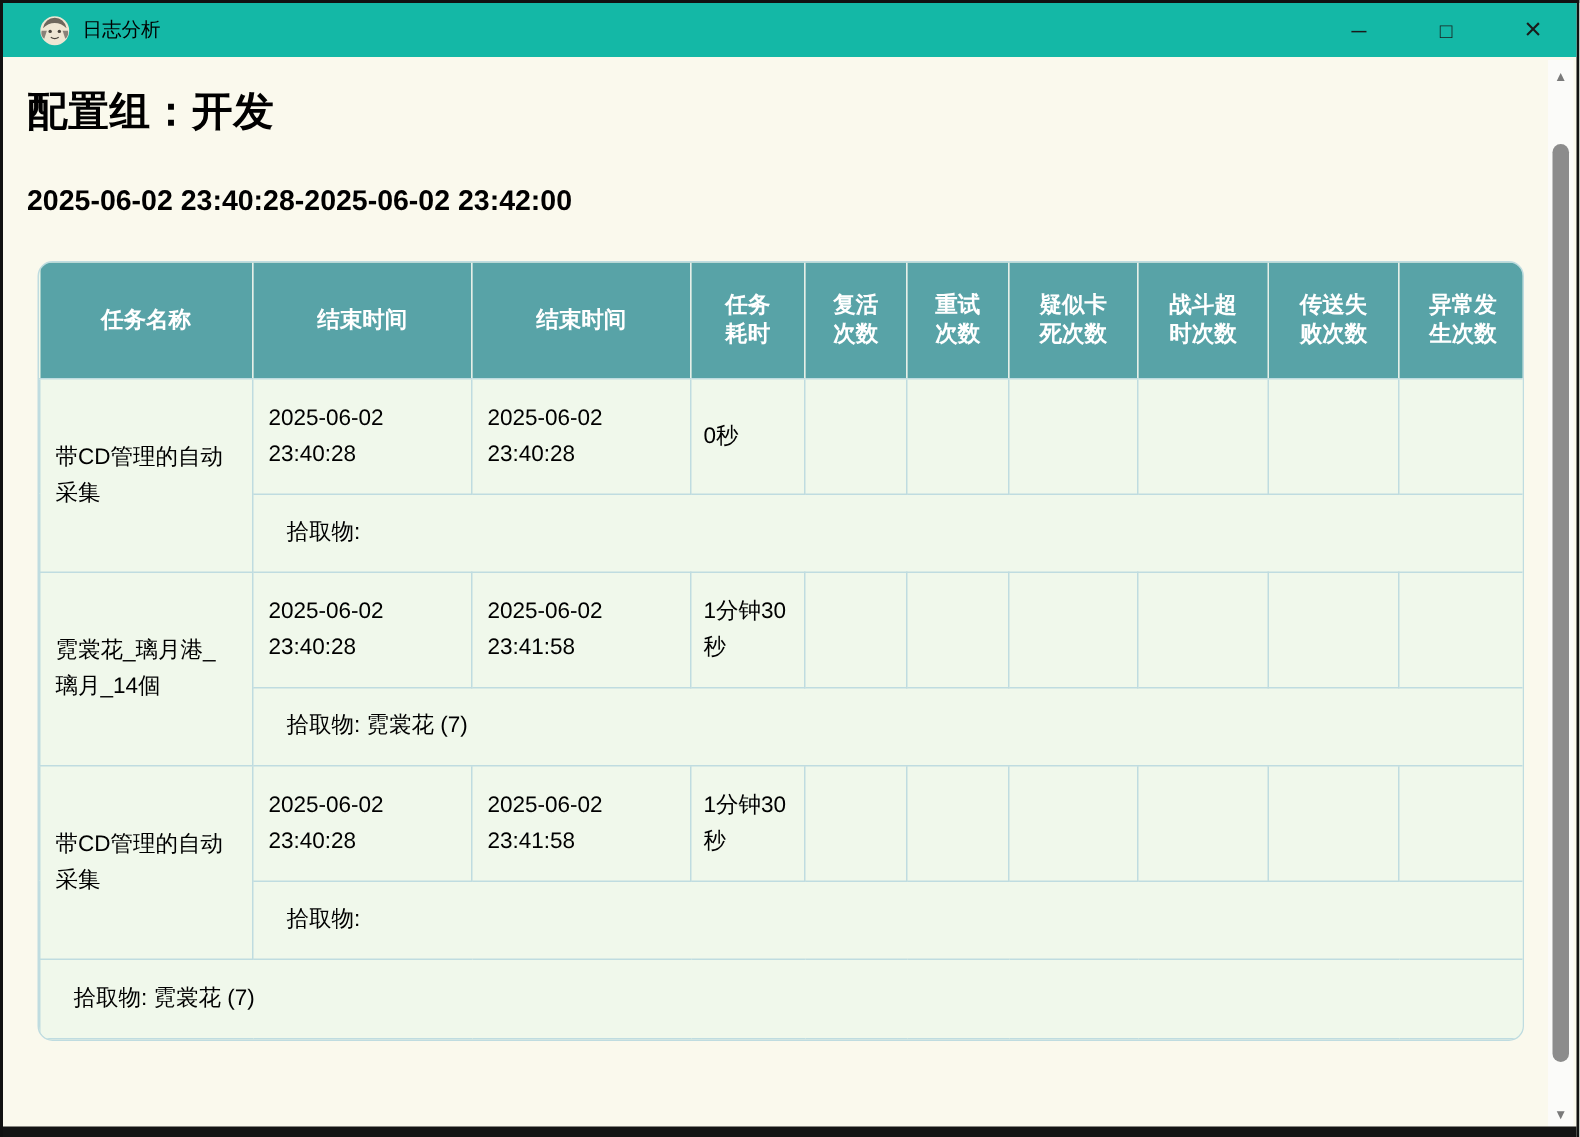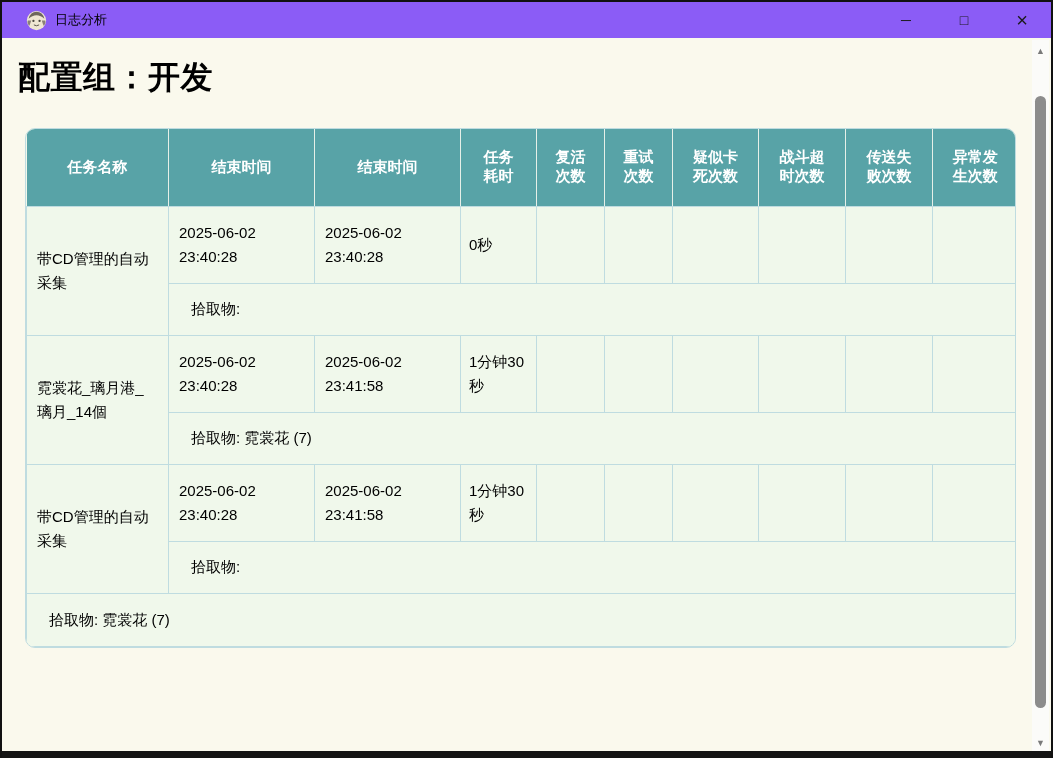--- a/index.html
+++ b/index.html
@@ -17,7 +17,7 @@
   }
   
   .titlebar {
-    height: 36px; background: #8b5cf6;
+    height: 36px; background: #14b8a6;
     display: flex; align-items: center;
     padding-left: 10px;
   }

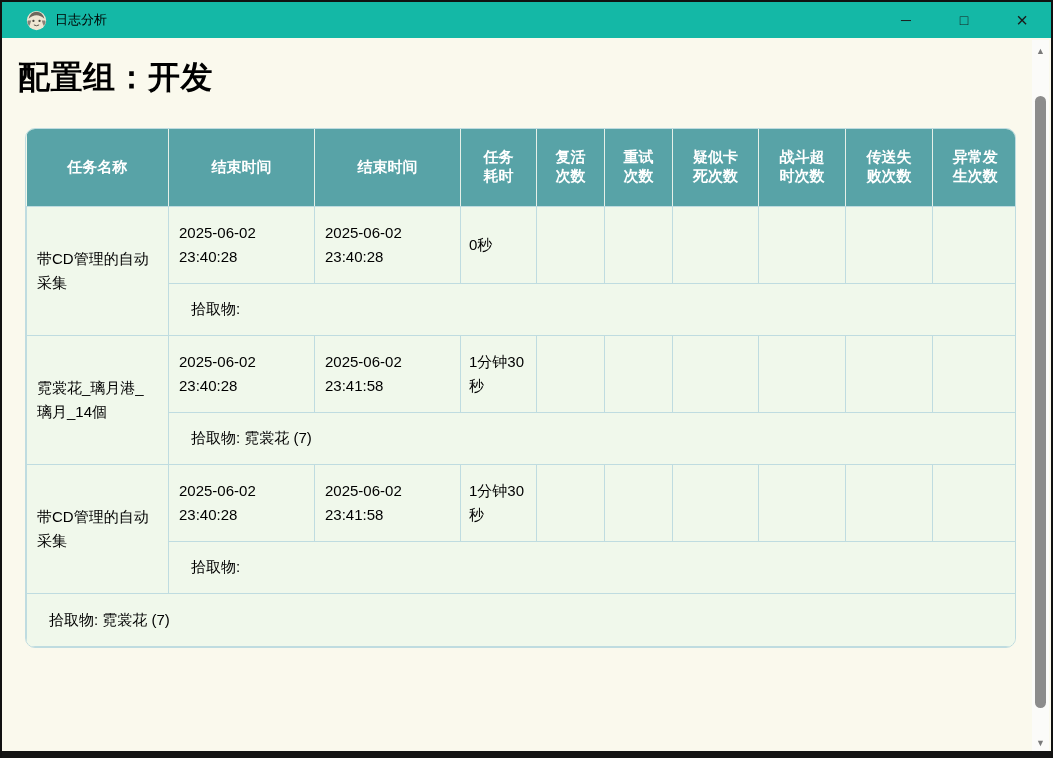--- a/index.html
+++ b/index.html
@@ -39,7 +39,7 @@
   }
   .main { flex: 1 1 auto; padding: 0 0 0 14px; overflow: hidden; }
   
-  .h1 { margin-top: 16px; font-size: 32px; font-weight: bold; color: #000; letter-spacing: 0.5px; }
+  .h1 { margin-top: 16px; font-size: 27px; font-weight: bold; color: #000; letter-spacing: 0.5px; }
   .h2 { margin-top: 32px; font-size: 19px; font-weight: bold; color: #000; }
   .h3 { margin-top: 32px; font-size: 17px; font-weight: bold; color: #000; }
   

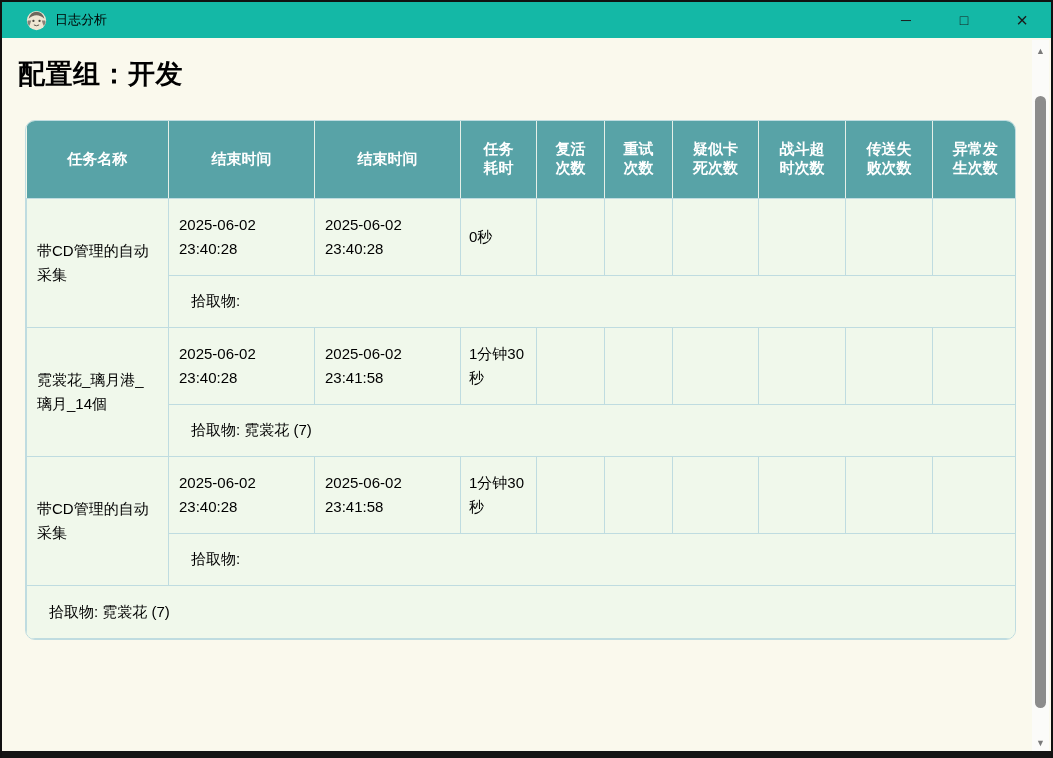--- a/index.html
+++ b/index.html
@@ -133,6 +133,7 @@
     <div class="main">
 
       <div class="h1">配置组：开发</div>
+      <div class="h2">2025-06-02 23:40:28-2025-06-02 23:42:00</div>
 
       <div class="table-wrap">
         <table>

